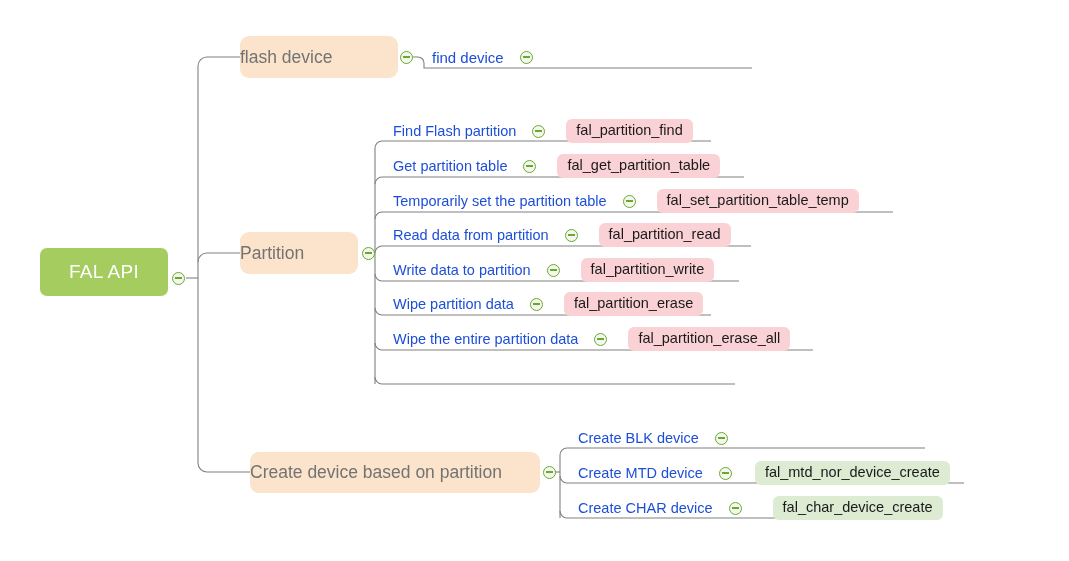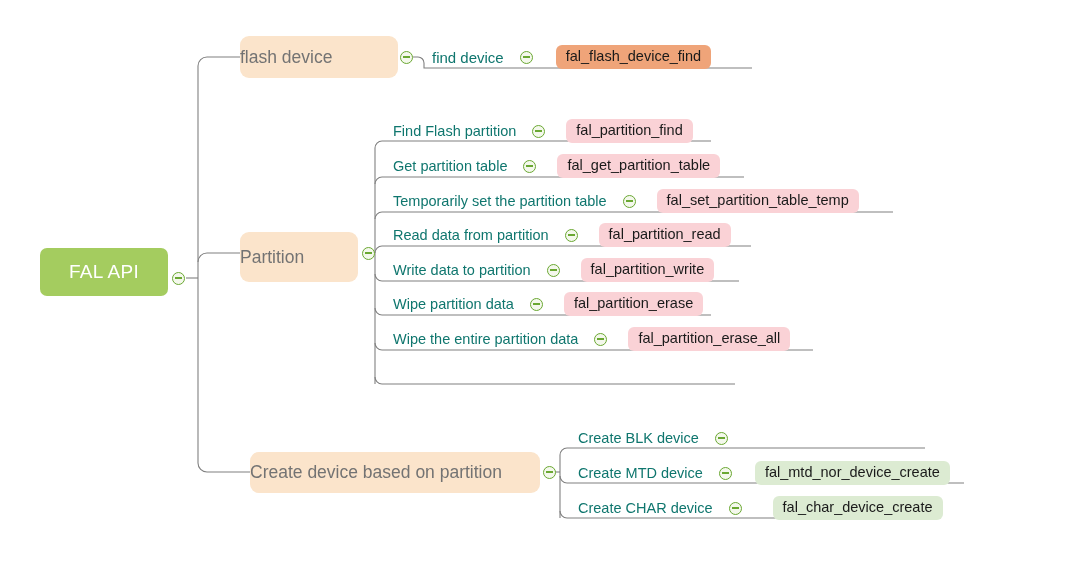--- a/index.html
+++ b/index.html
@@ -70,7 +70,7 @@
     height: 26px;
   }
   .leaf-label {
-    color: #0f766e;
+    color: #1d4ed8;
     font-size: 14.5px;
     padding-right: 9px;
   }

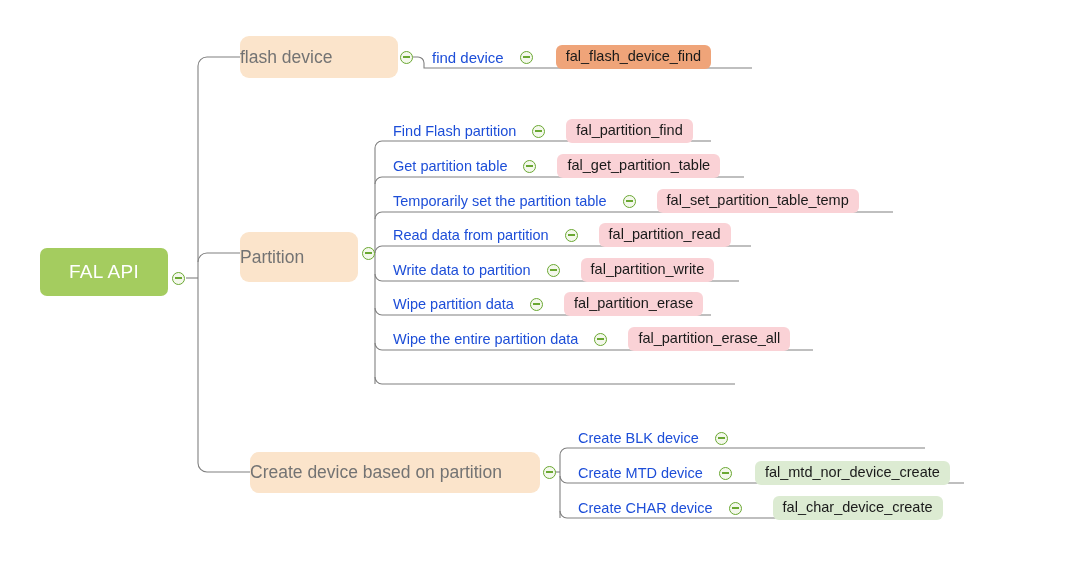--- a/index.html
+++ b/index.html
@@ -181,7 +181,6 @@
   <div class="leaf-row" style="left:432px; top:44px;">
     <span class="leaf-label lvl1">find device</span>
     <span class="collapse-icon"></span>
-    <span class="chip orange" style="margin-left:16px;">fal_flash_device_find</span>
   </div>
 
   <div class="branch-node big" style="left:240px; top:232px; width:118px; height:50px;">

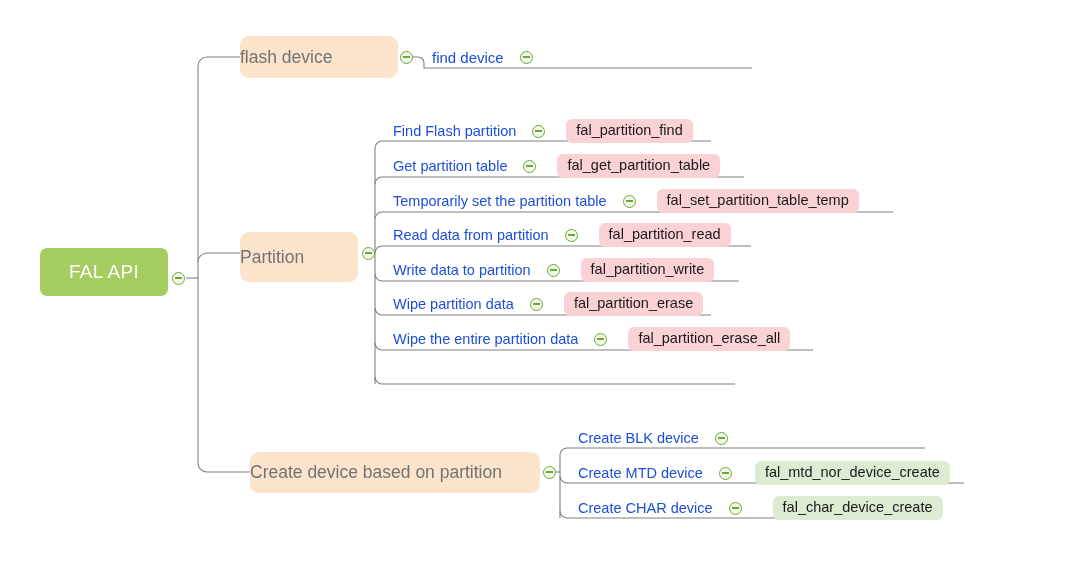--- a/index.html
+++ b/index.html
@@ -183,7 +183,7 @@
     <span class="collapse-icon"></span>
   </div>
 
-  <div class="branch-node big" style="left:240px; top:232px; width:118px; height:50px;">
+  <div class="branch-node big" style="left:240px; top:232px; width:118px; height:42px;">
     <span>Partition</span>
   </div>
   <div class="collapse-icon standalone" style="left:362px; top:246.5px;"></div>

